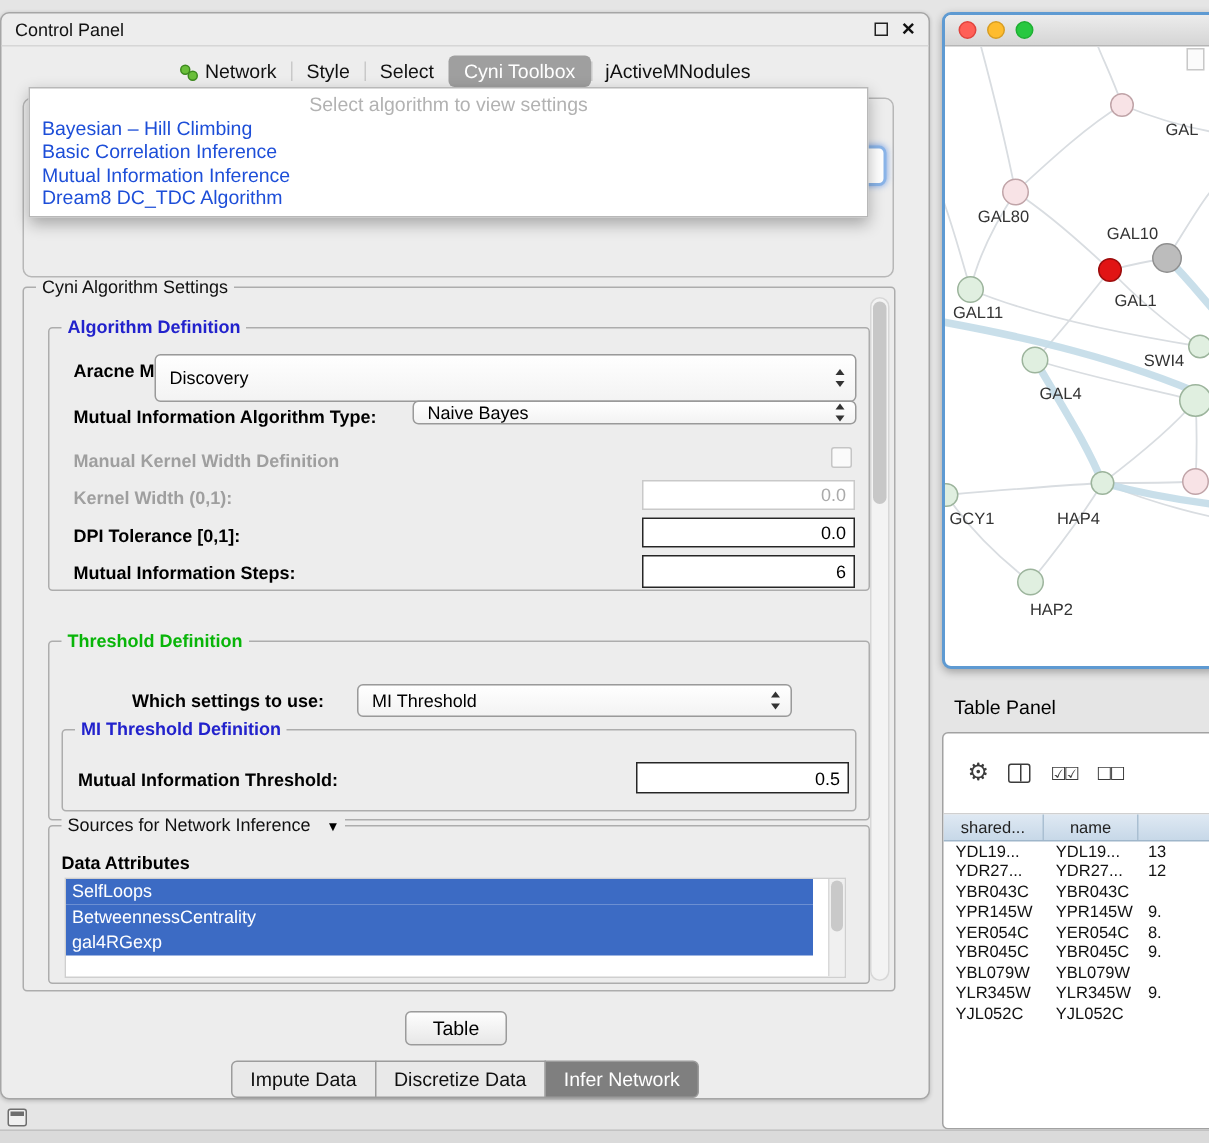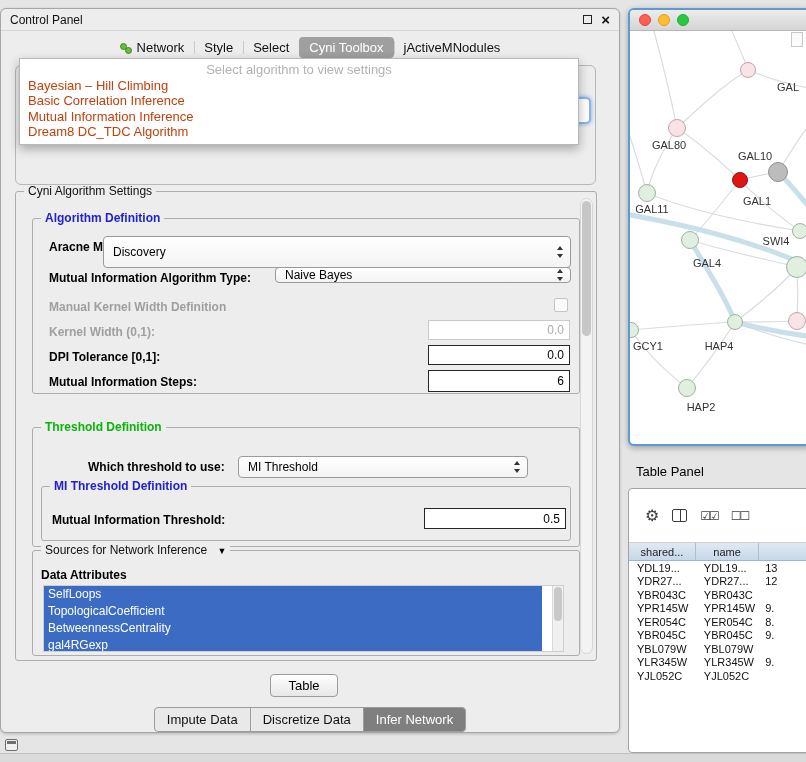--- a/index.html
+++ b/index.html
@@ -36,7 +36,7 @@
   
   #algo-dropdown{position:absolute;left:18px;top:49px;width:560px;background:#fff;
     border:1px solid #b8b8b8;box-shadow:0 4px 10px rgba(0,0,0,.3);z-index:30;padding:3px 0 4px}
-  .dd-item{font-size:13px;line-height:15.5px;padding:0 8px;color:#c2410c;white-space:nowrap}
+  .dd-item{font-size:13px;line-height:15.5px;padding:0 8px;color:#1d4ed8;white-space:nowrap}
   .dd-item.placeholder{color:#b2b2b2;text-align:center}
   .dd-item.current{font-weight:bold}
 

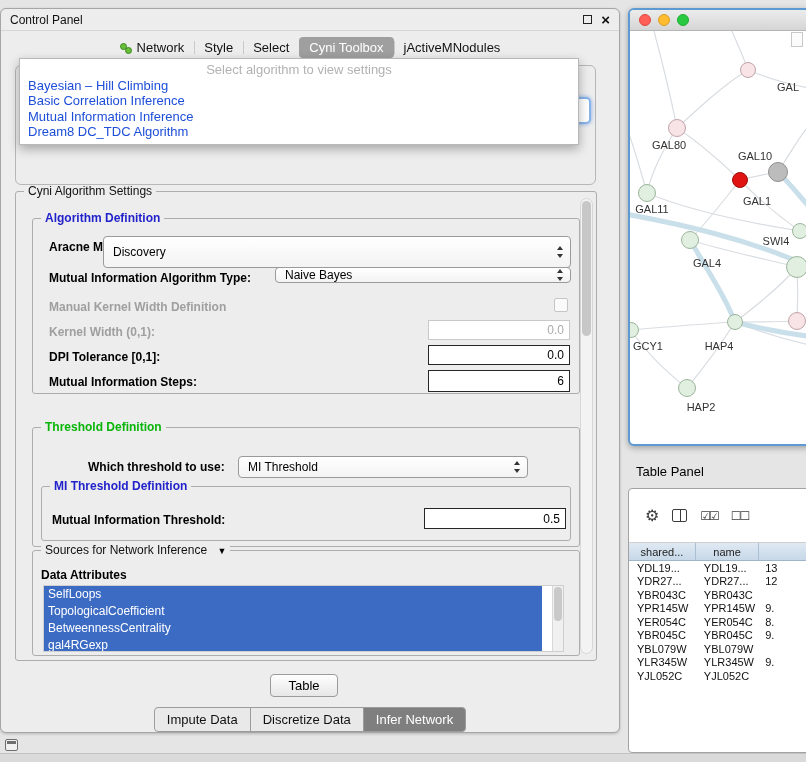--- a/index.html
+++ b/index.html
@@ -214,7 +214,7 @@
       <div class="fieldset" id="threshold-fs">
         <span class="fs-title green">Threshold Definition</span>
 
-        <span class="lbl" style="left:55px;top:32px">Which threshold to use:</span>
+        <span class="lbl" style="left:55px;top:32px">Which settings to use:</span>
         <div class="combo" style="left:205px;top:28px;width:290px;height:22px">
           <span>MI Threshold</span>
           <span class="arrows"></span>

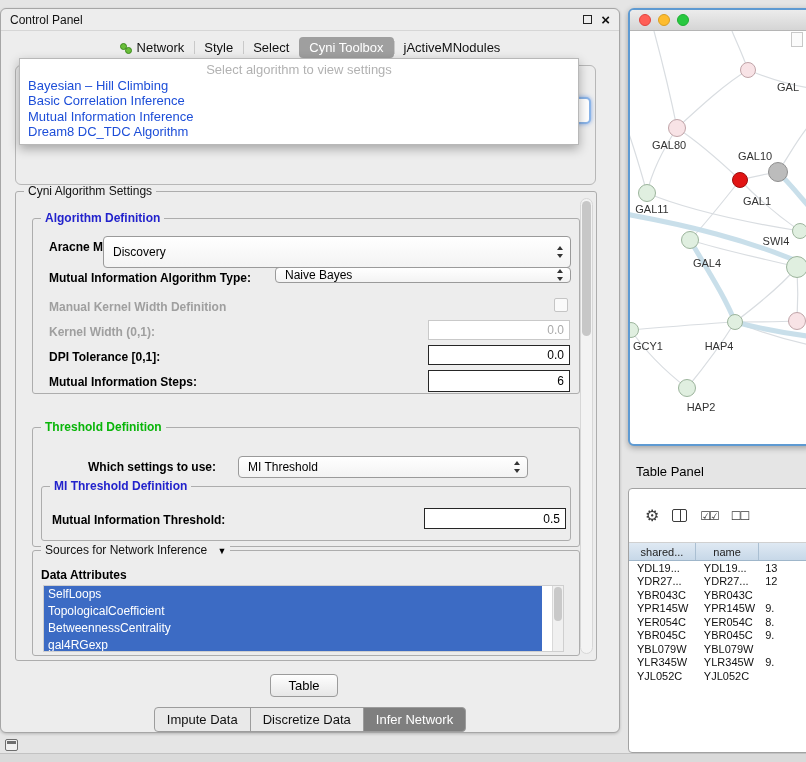--- a/index.html
+++ b/index.html
@@ -238,7 +238,6 @@
             <div id="list-thumb"></div>
           </div>
         <div class="attr-item" style="background: rgb(60, 107, 196);">SelfLoops</div>
-            <div class="attr-item" style="background: rgb(60, 107, 196);">TopologicalCoefficient</div>
             <div class="attr-item" style="background: rgb(60, 107, 196);">BetweennessCentrality</div>
             <div class="attr-item" style="background: rgb(60, 107, 196);">gal4RGexp</div>
           </div>

